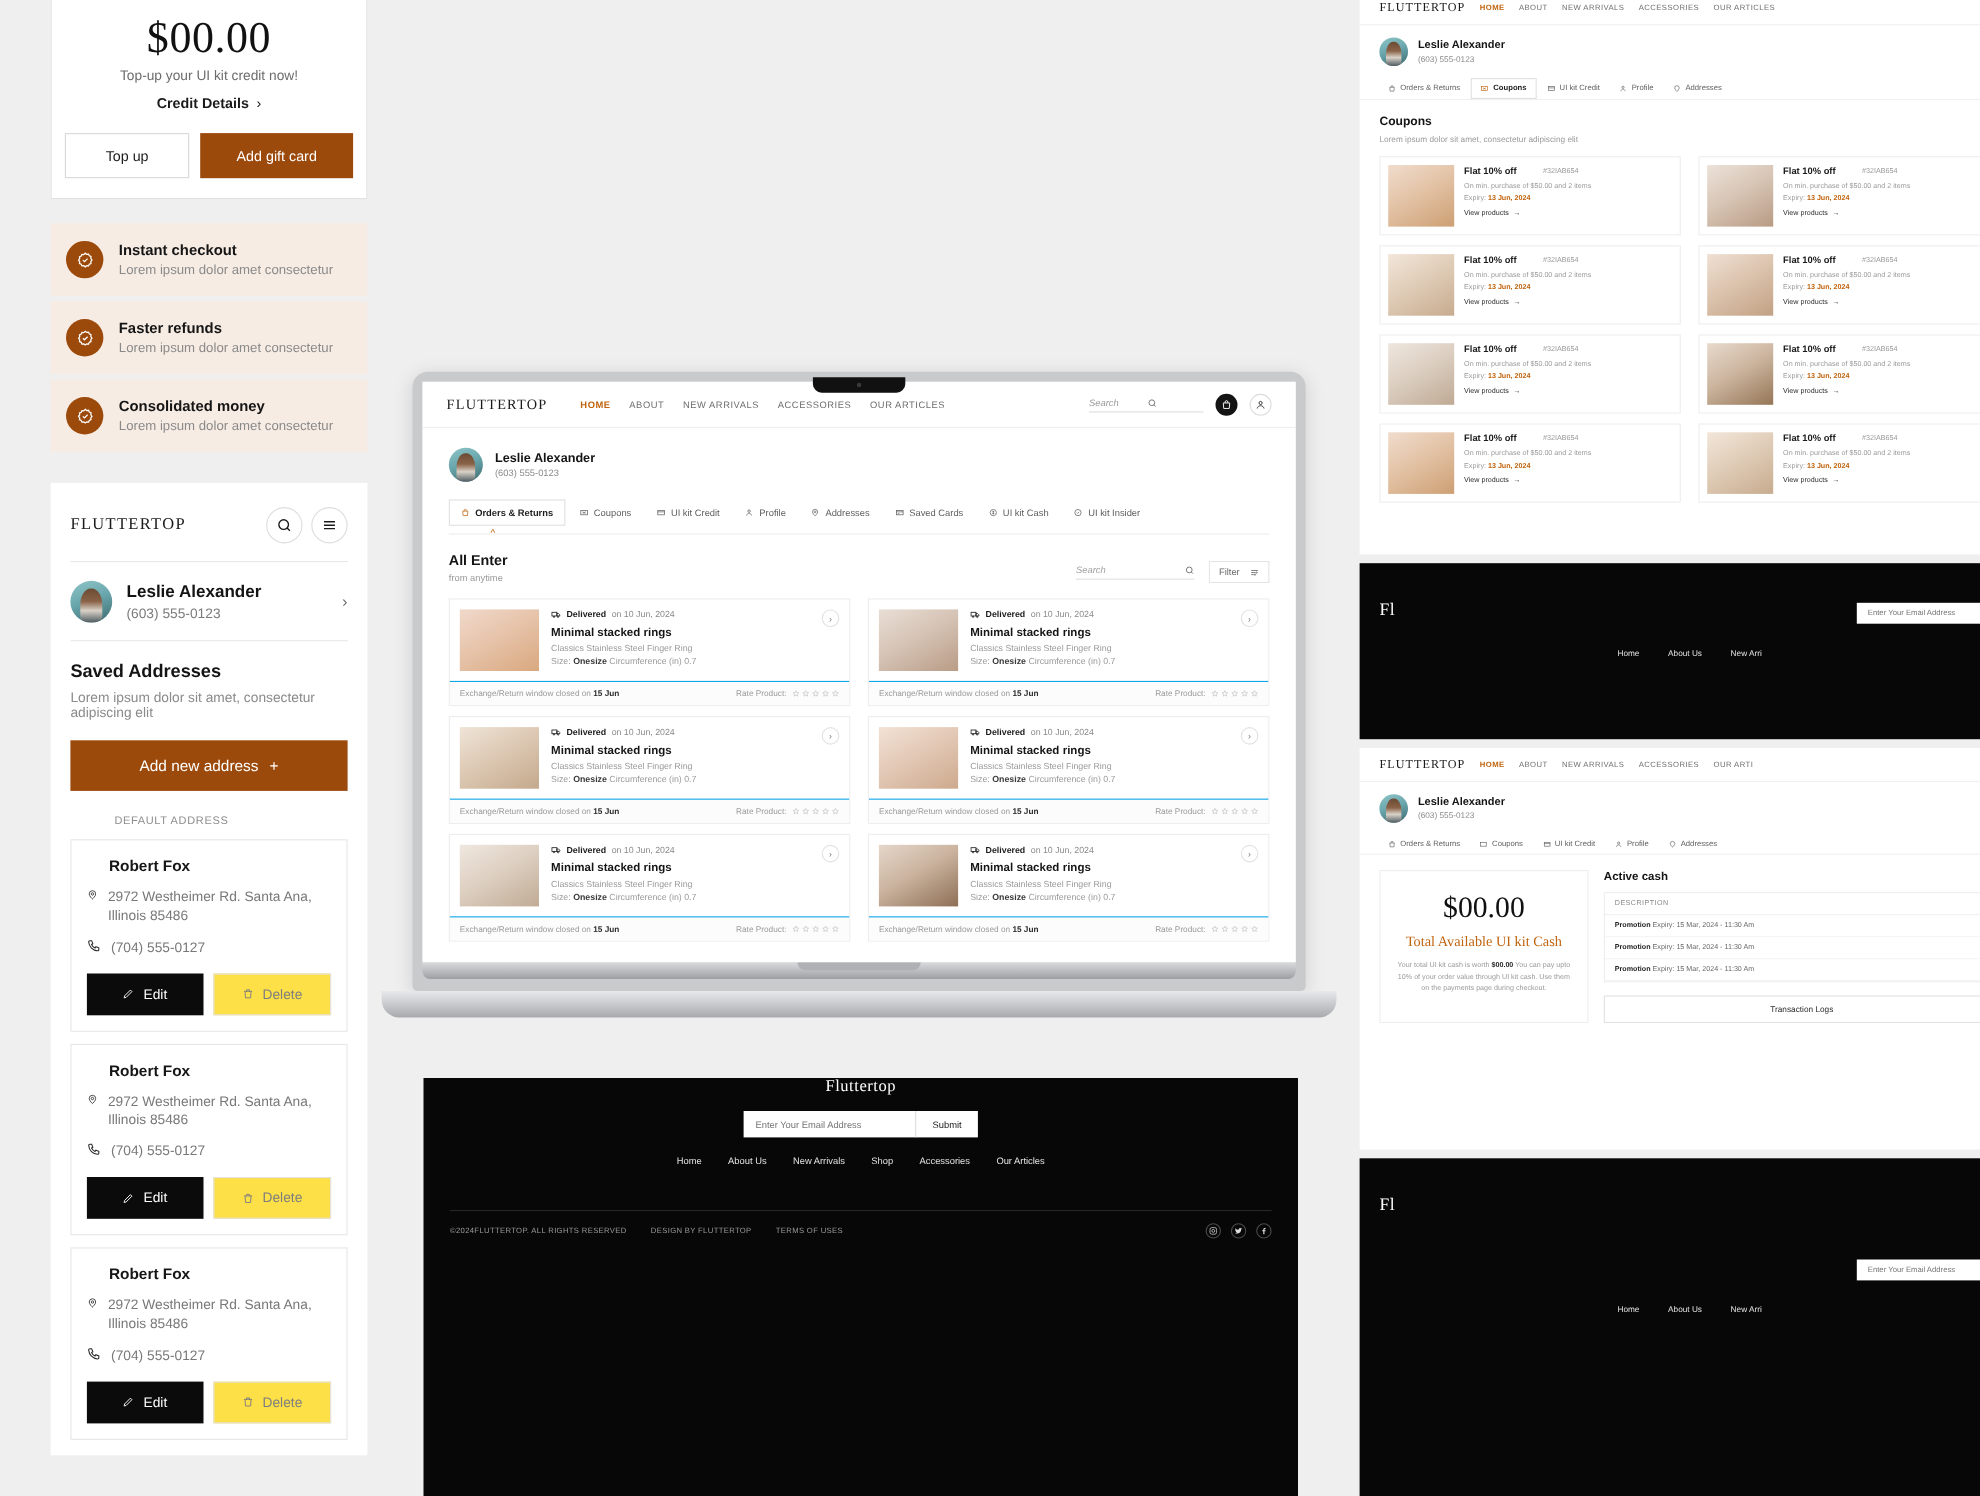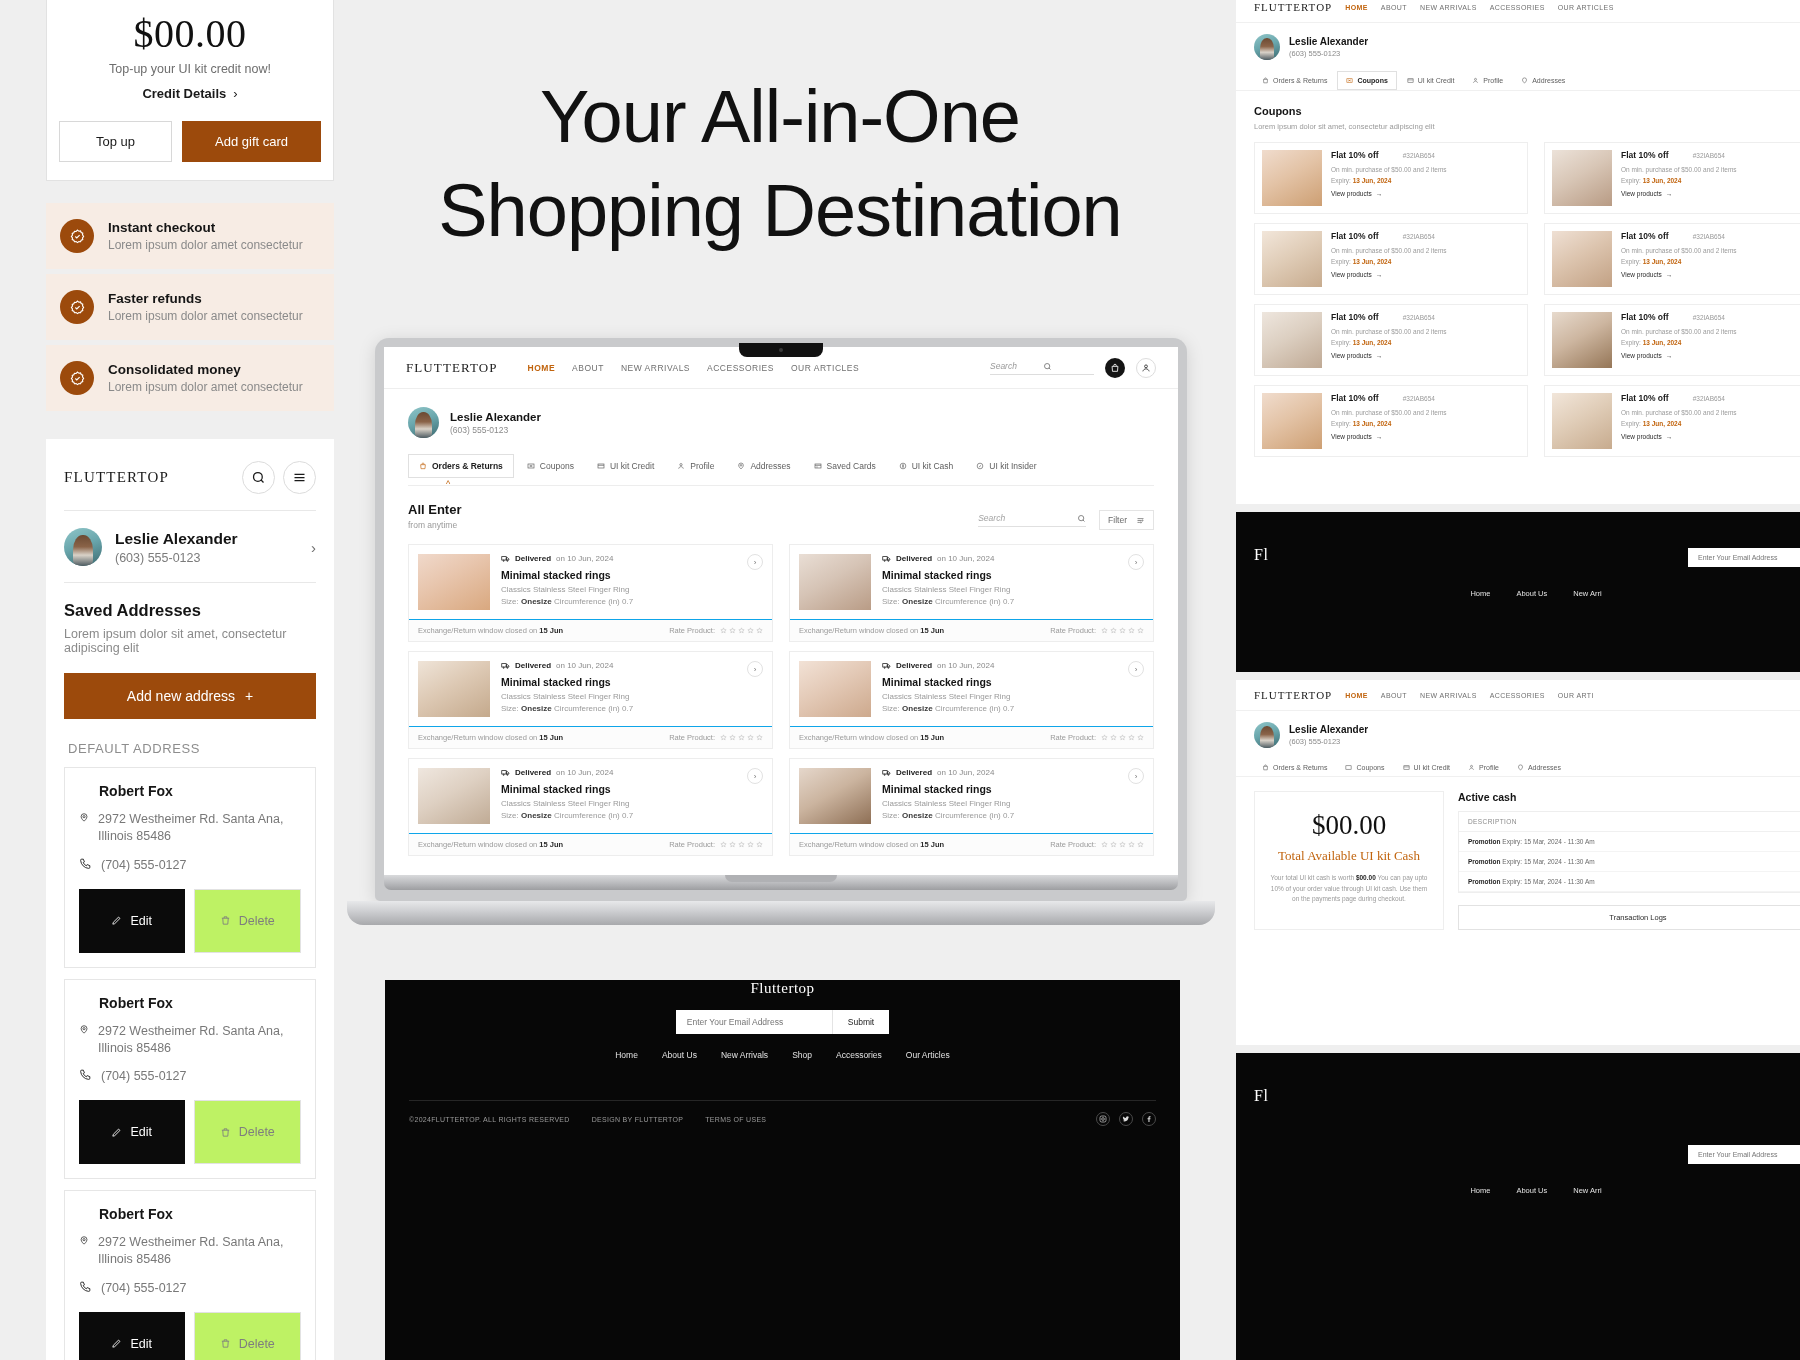--- a/index.html
+++ b/index.html
@@ -524,12 +524,6 @@
     </div>
   </div>
 
-  <div class="hero">
-    <h1>
-      <span>Your All-in-One</span><br>
-      <span>Shopping Destination</span>
-    </h1>
-  </div>
 
   <div class="laptop">
     <div class="lid">

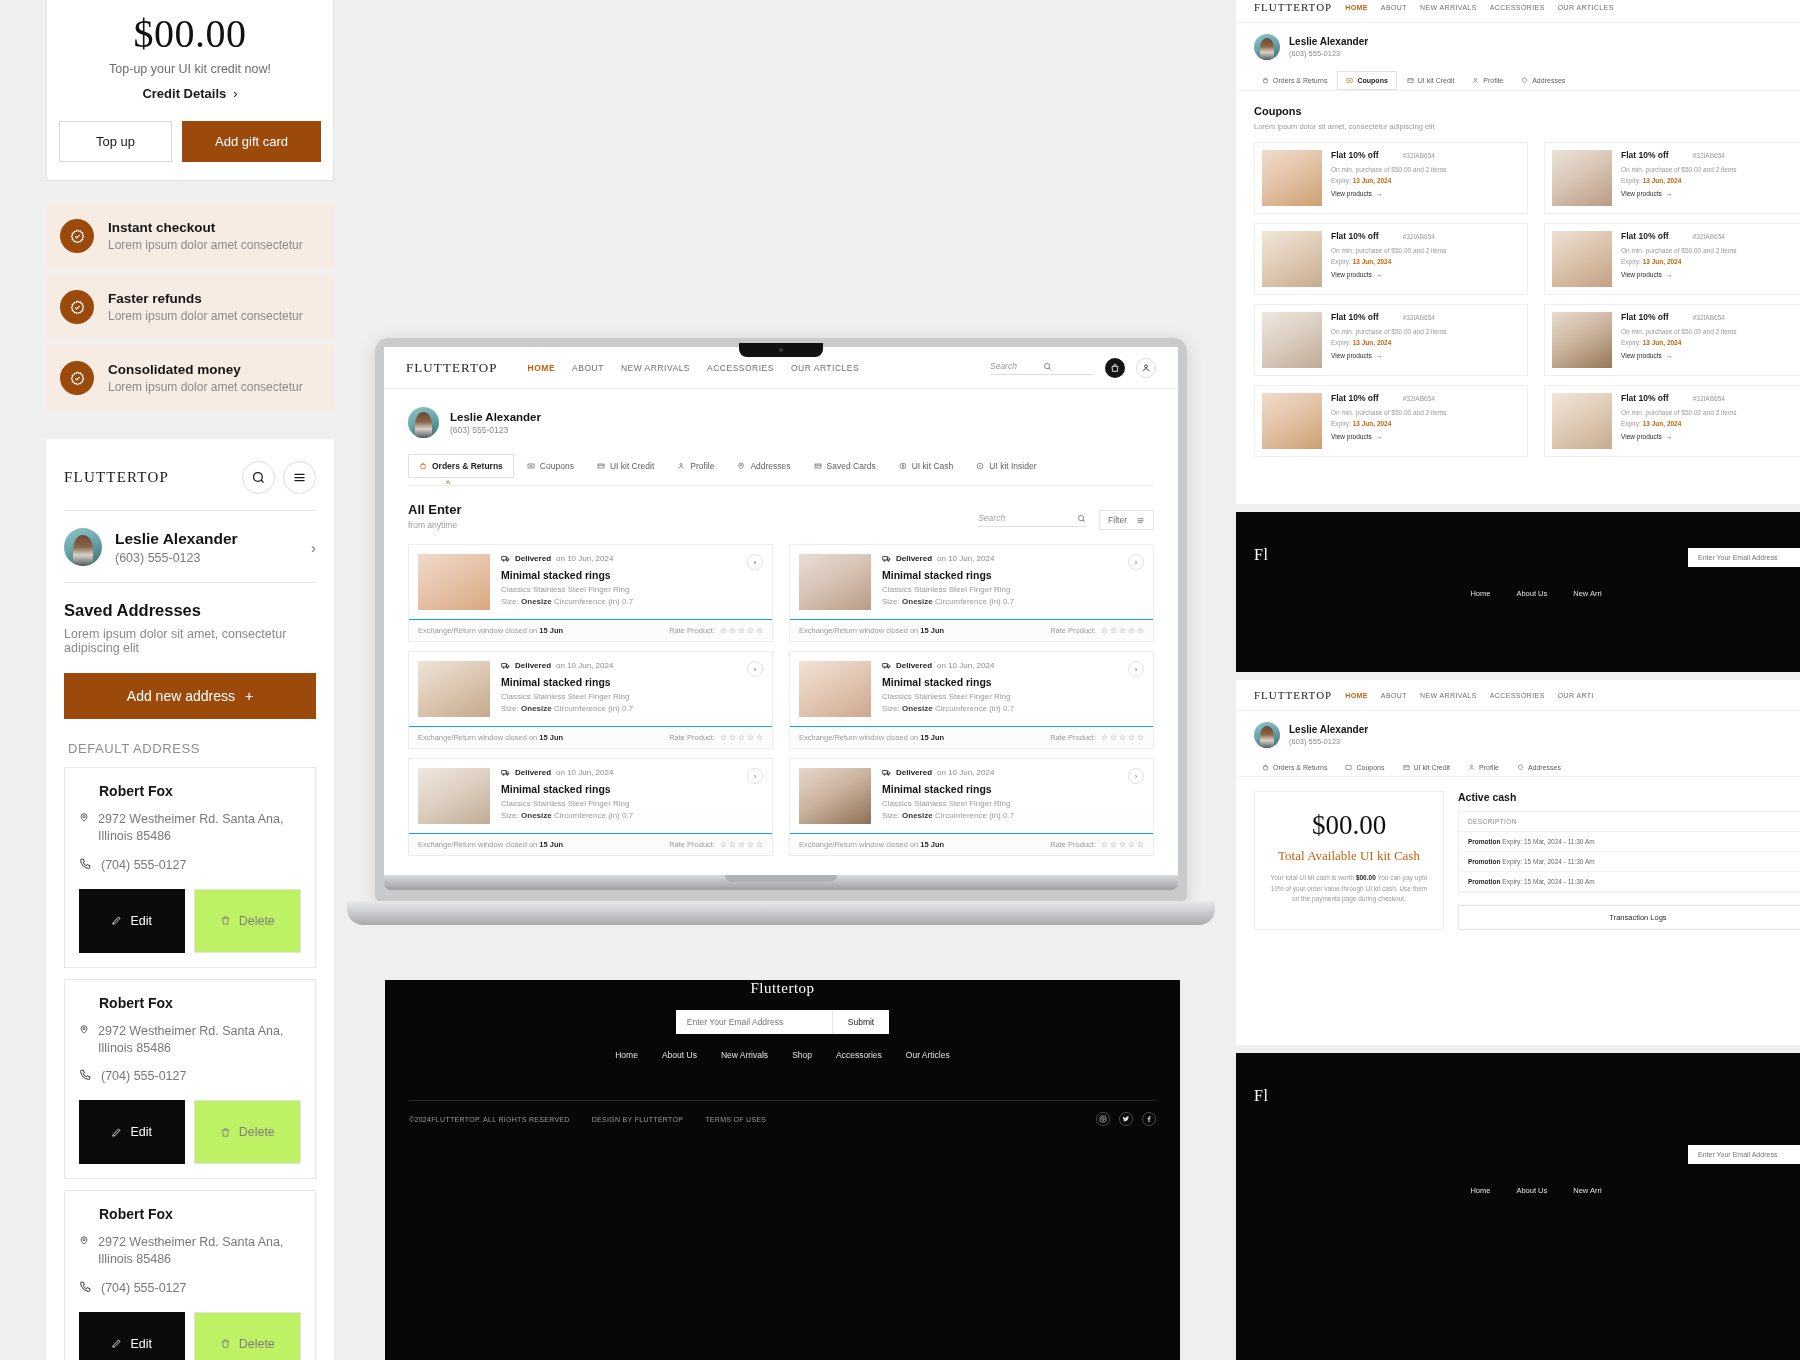--- a/index.html
+++ b/index.html
@@ -91,8 +91,8 @@
     display: flex; align-items: center; justify-content: center; gap: 10px;
   }
   .sec-label {
-    font-size: 13px; color: #8d8d8d; letter-spacing: 0.6px;
-    padding: 22px 22px 0; text-transform: uppercase;
+    font-size: 10px; color: #8d8d8d; letter-spacing: 0.6px;
+    padding: 22px 22px 0; text-transform: uppercase; margin-left: 36px;
   }
   .addr-card { border: 1px solid #e6e6e6; margin: 11px 18px 0; padding: 15px 14px 14px; }
   .ac-name { font-size: 14px; font-weight: 700; color: #161616; padding-left: 20px; }

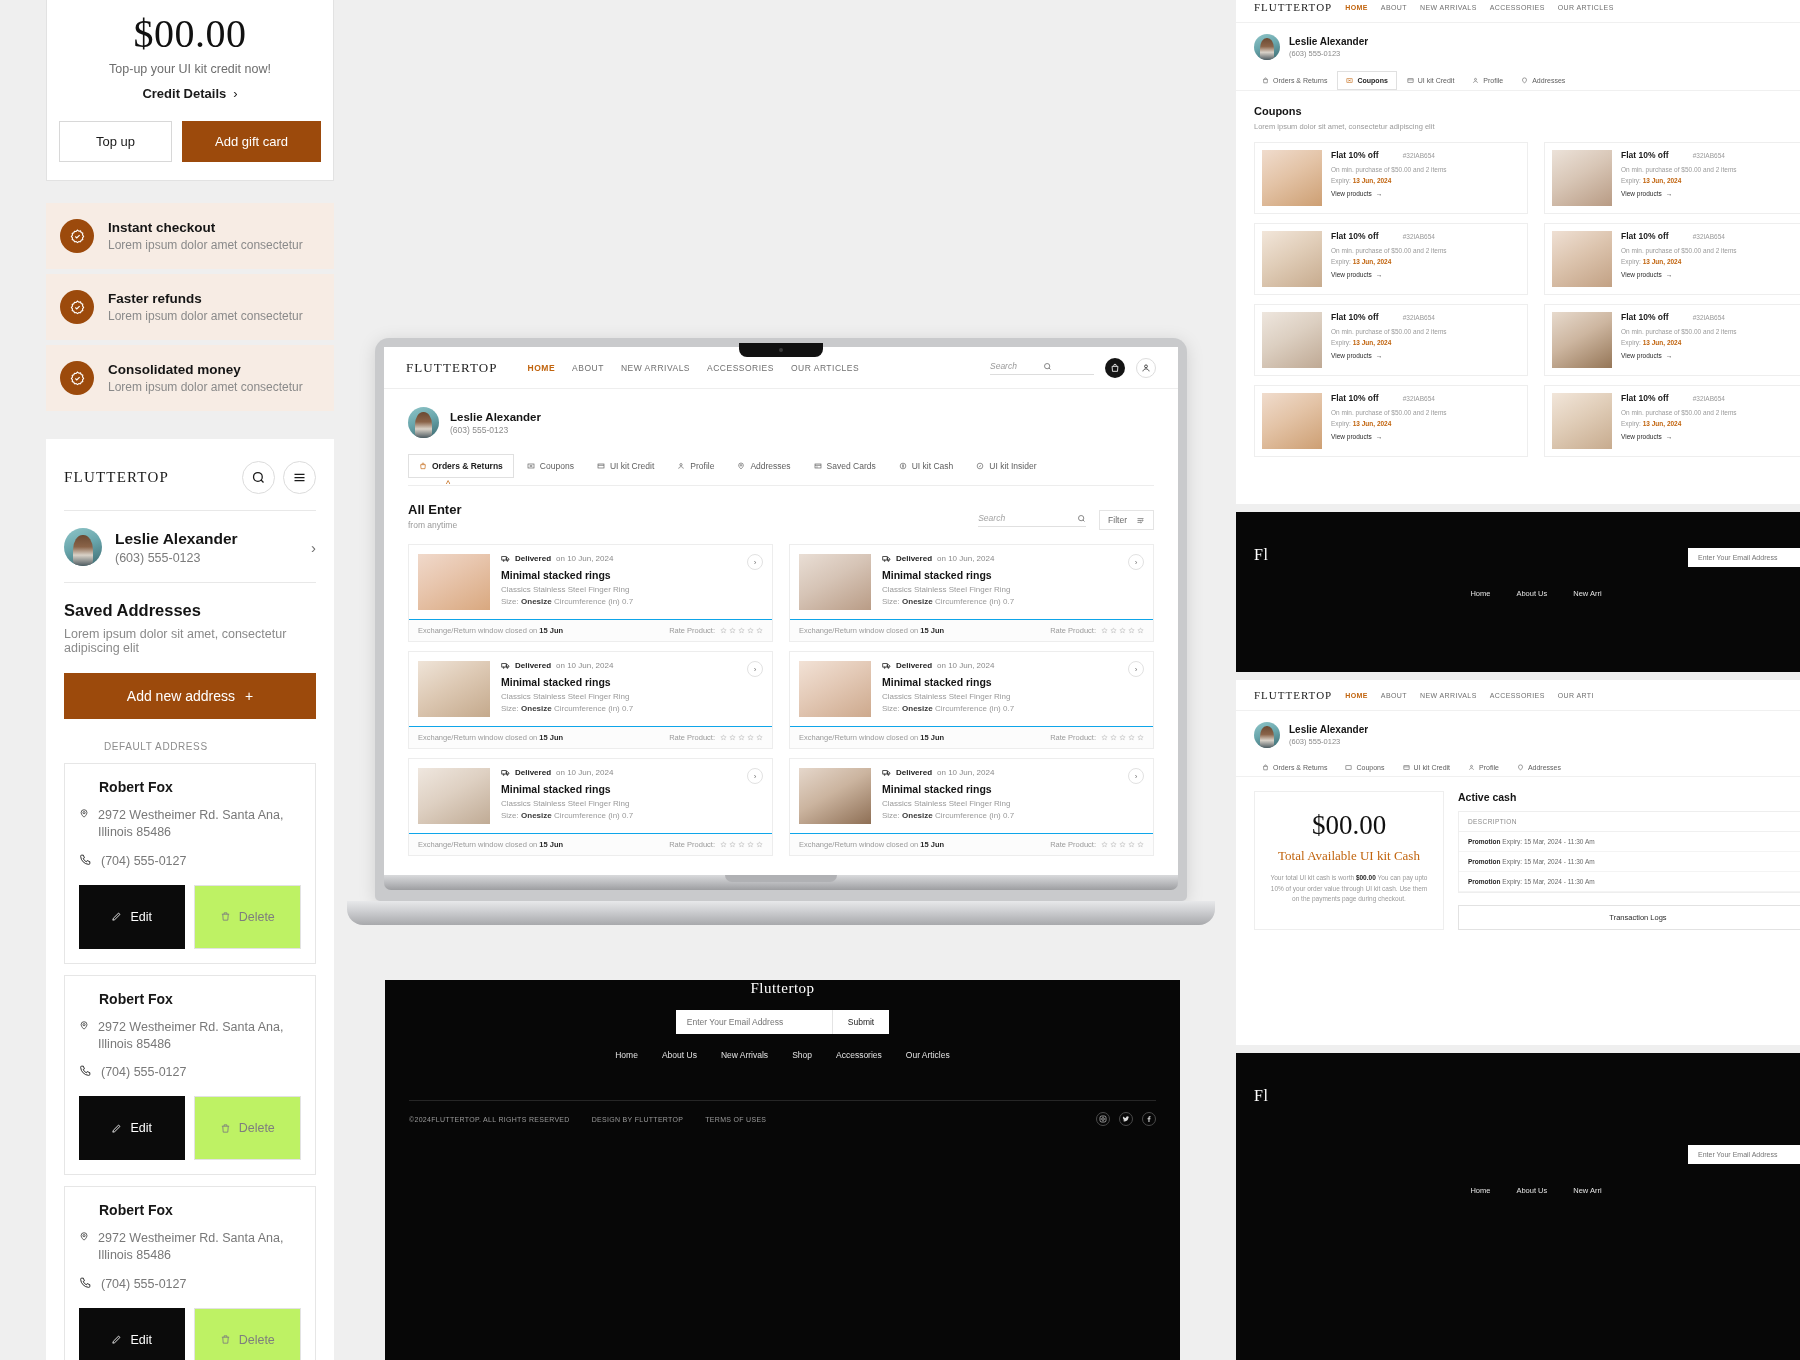--- a/index.html
+++ b/index.html
@@ -105,8 +105,8 @@
     justify-content: center; gap: 8px;
   }
   .btn-del {
-    flex: 1; background: #bef264; color: #7e7e7e; border: 1px solid #e2e2e2;
-    padding: 24px 0; font-size: 12.5px; cursor: pointer; display: flex;
+    flex: 1; background: #fde047; color: #7e7e7e; border: 1px solid #e2e2e2;
+    padding: 11px 0; font-size: 12.5px; cursor: pointer; display: flex;
     align-items: center; justify-content: center; gap: 8px;
   }
 

